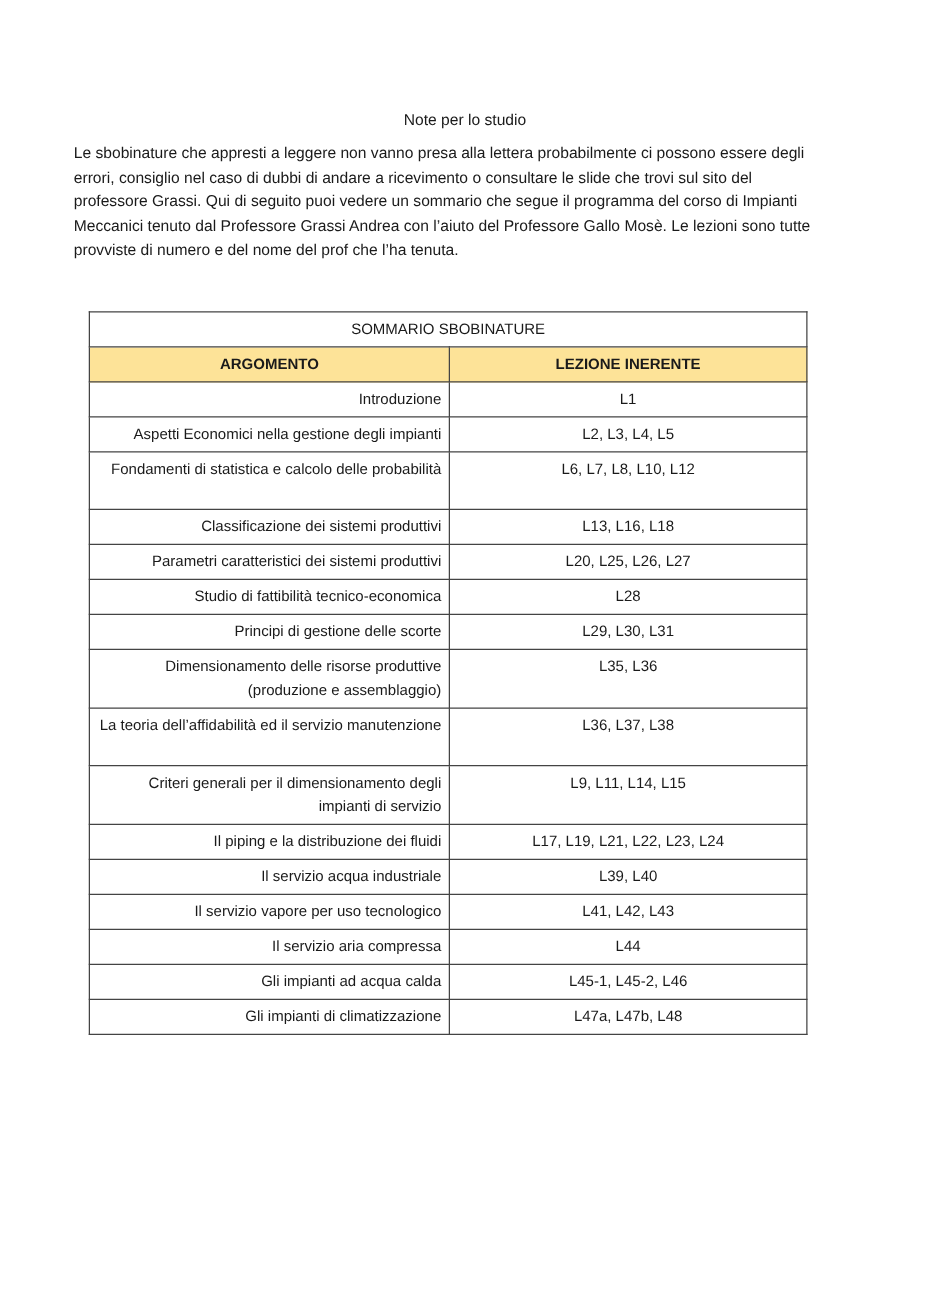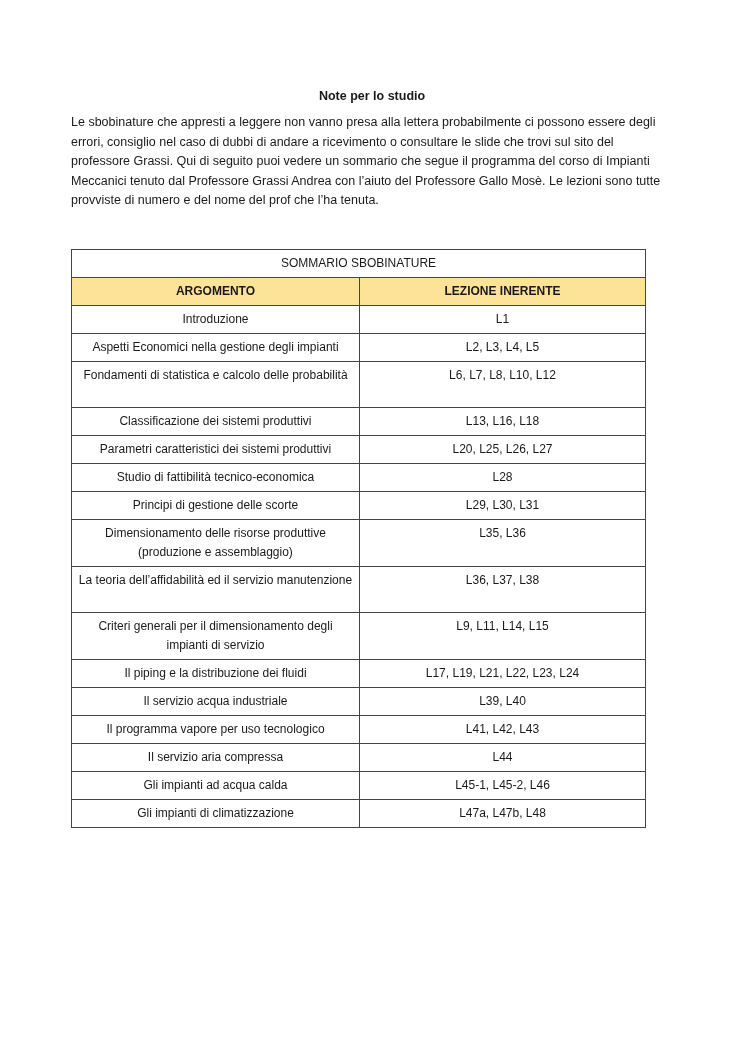--- a/index.html
+++ b/index.html
@@ -4,7 +4,7 @@
 <style>
   html, body { margin: 0; padding: 0; background: #ffffff; }
   body { width: 744px; height: 1052px; position: relative; font-family: "Liberation Sans", sans-serif; color: #1a1a1a; }
-  .page-title { position: absolute; top: 89px; left: 0; width: 744px; text-align: center; font-size: 12.5px; font-weight: bold; }
+  .page-title { position: absolute; top: 89px; left: 0; width: 744px; text-align: center; font-size: 12.5px; }
   .intro { position: absolute; top: 113px; left: 71px; width: 596px; font-size: 12.5px; line-height: 19.5px; }
   table.summary { position: absolute; top: 249px; left: 71px; width: 575px; border-collapse: collapse; font-size: 12px; }
   table.summary td, table.summary th { border: 1px solid #444; text-align: center; vertical-align: top; padding: 4px 6px 4px 6px; font-weight: normal; line-height: 19px; }

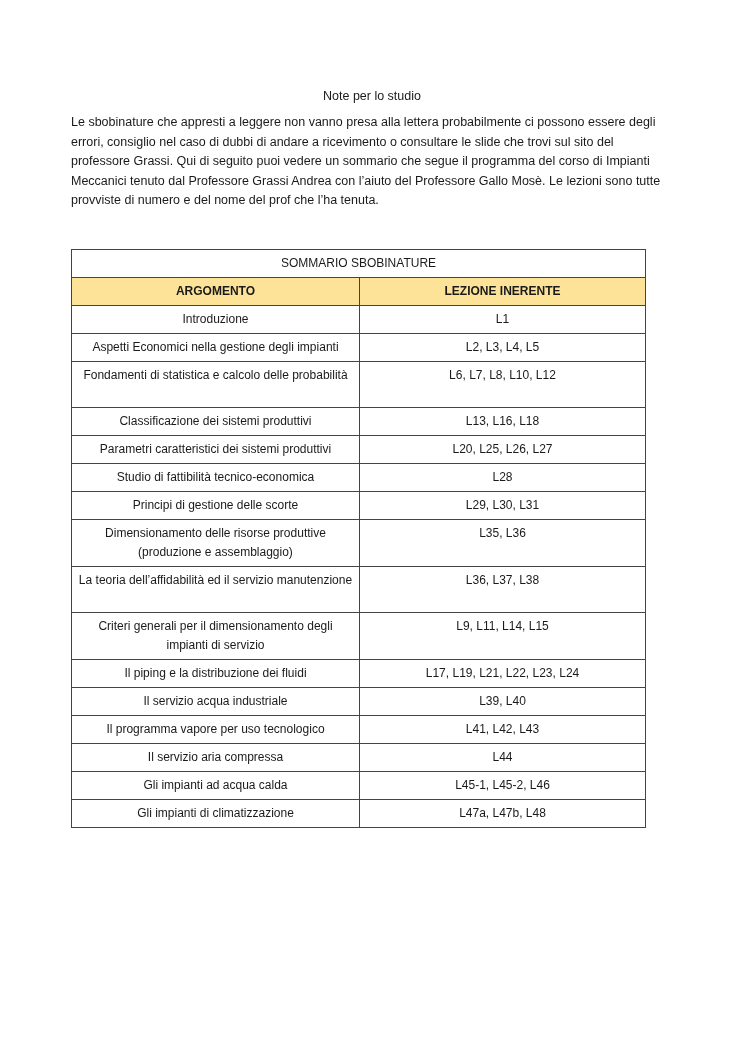--- a/index.html
+++ b/index.html
@@ -5,7 +5,7 @@
   html, body { margin: 0; padding: 0; background: #ffffff; }
   body { width: 744px; height: 1052px; position: relative; font-family: "Liberation Sans", sans-serif; color: #1a1a1a; }
   .page-title { position: absolute; top: 89px; left: 0; width: 744px; text-align: center; font-size: 12.5px; }
-  .intro { position: absolute; top: 113px; left: 71px; width: 596px; font-size: 12.5px; line-height: 19.5px; }
+  .intro { position: absolute; top: 113px; left: 59px; width: 596px; font-size: 12.5px; line-height: 19.5px; }
   table.summary { position: absolute; top: 249px; left: 71px; width: 575px; border-collapse: collapse; font-size: 12px; }
   table.summary td, table.summary th { border: 1px solid #444; text-align: center; vertical-align: top; padding: 4px 6px 4px 6px; font-weight: normal; line-height: 19px; }
   table.summary .title-cell { height: 17px; }

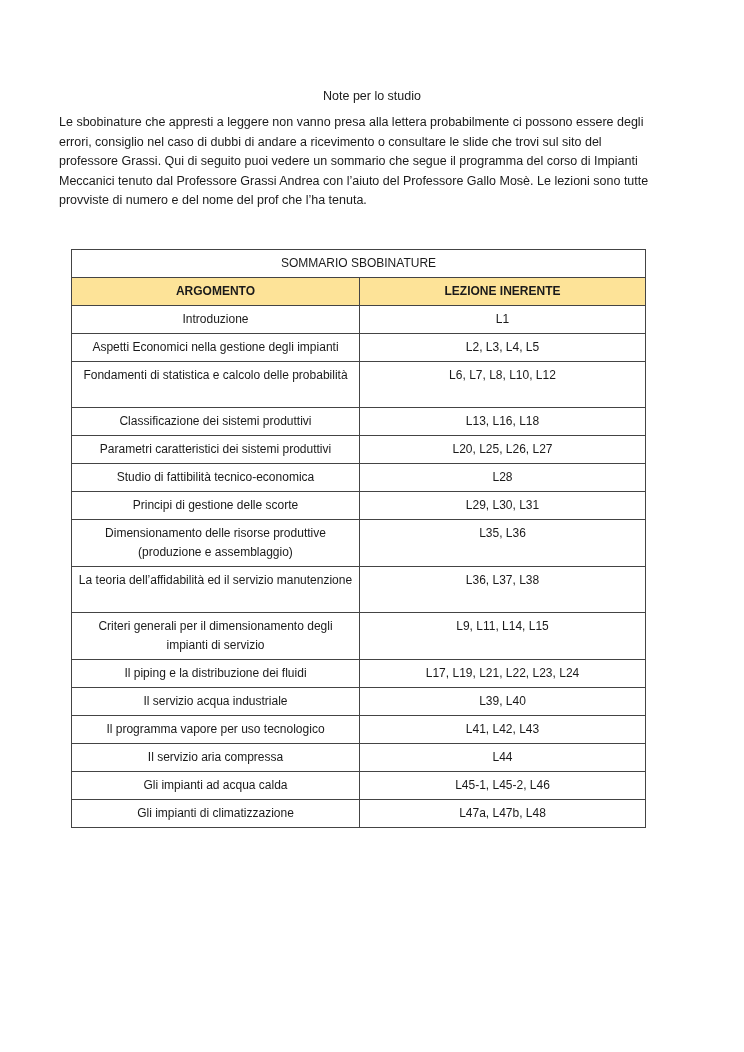--- a/index.html
+++ b/index.html
@@ -10,7 +10,7 @@
   table.summary td, table.summary th { border: 1px solid #444; text-align: center; vertical-align: top; padding: 4px 6px 4px 6px; font-weight: normal; line-height: 19px; }
   table.summary .title-cell { height: 17px; }
   table.summary .col-header th { background: #fde398; font-weight: bold; }
-  table.summary td.arg { width: 275px; }
+  table.summary td.arg { width: 275px; text-align: right; }
   table.summary tr.row-single td { height: 17px; }
   table.summary tr.row-double td { height: 37px; }
 </style>

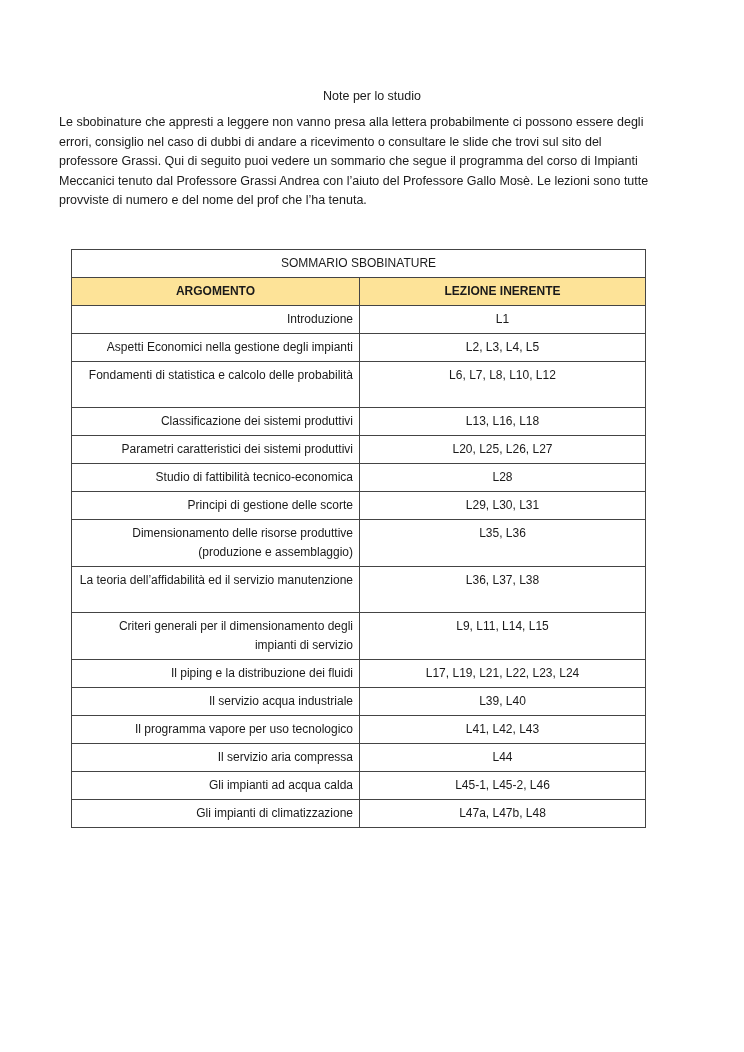--- a/index.html
+++ b/index.html
@@ -78,7 +78,7 @@
         <td>L39, L40</td>
       </tr>
   <tr class="row-single">
-        <td class="arg">Il programma vapore per uso tecnologico</td>
+        <td class="arg">Il servizio vapore per uso tecnologico</td>
         <td>L41, L42, L43</td>
       </tr>
   <tr class="row-single">

